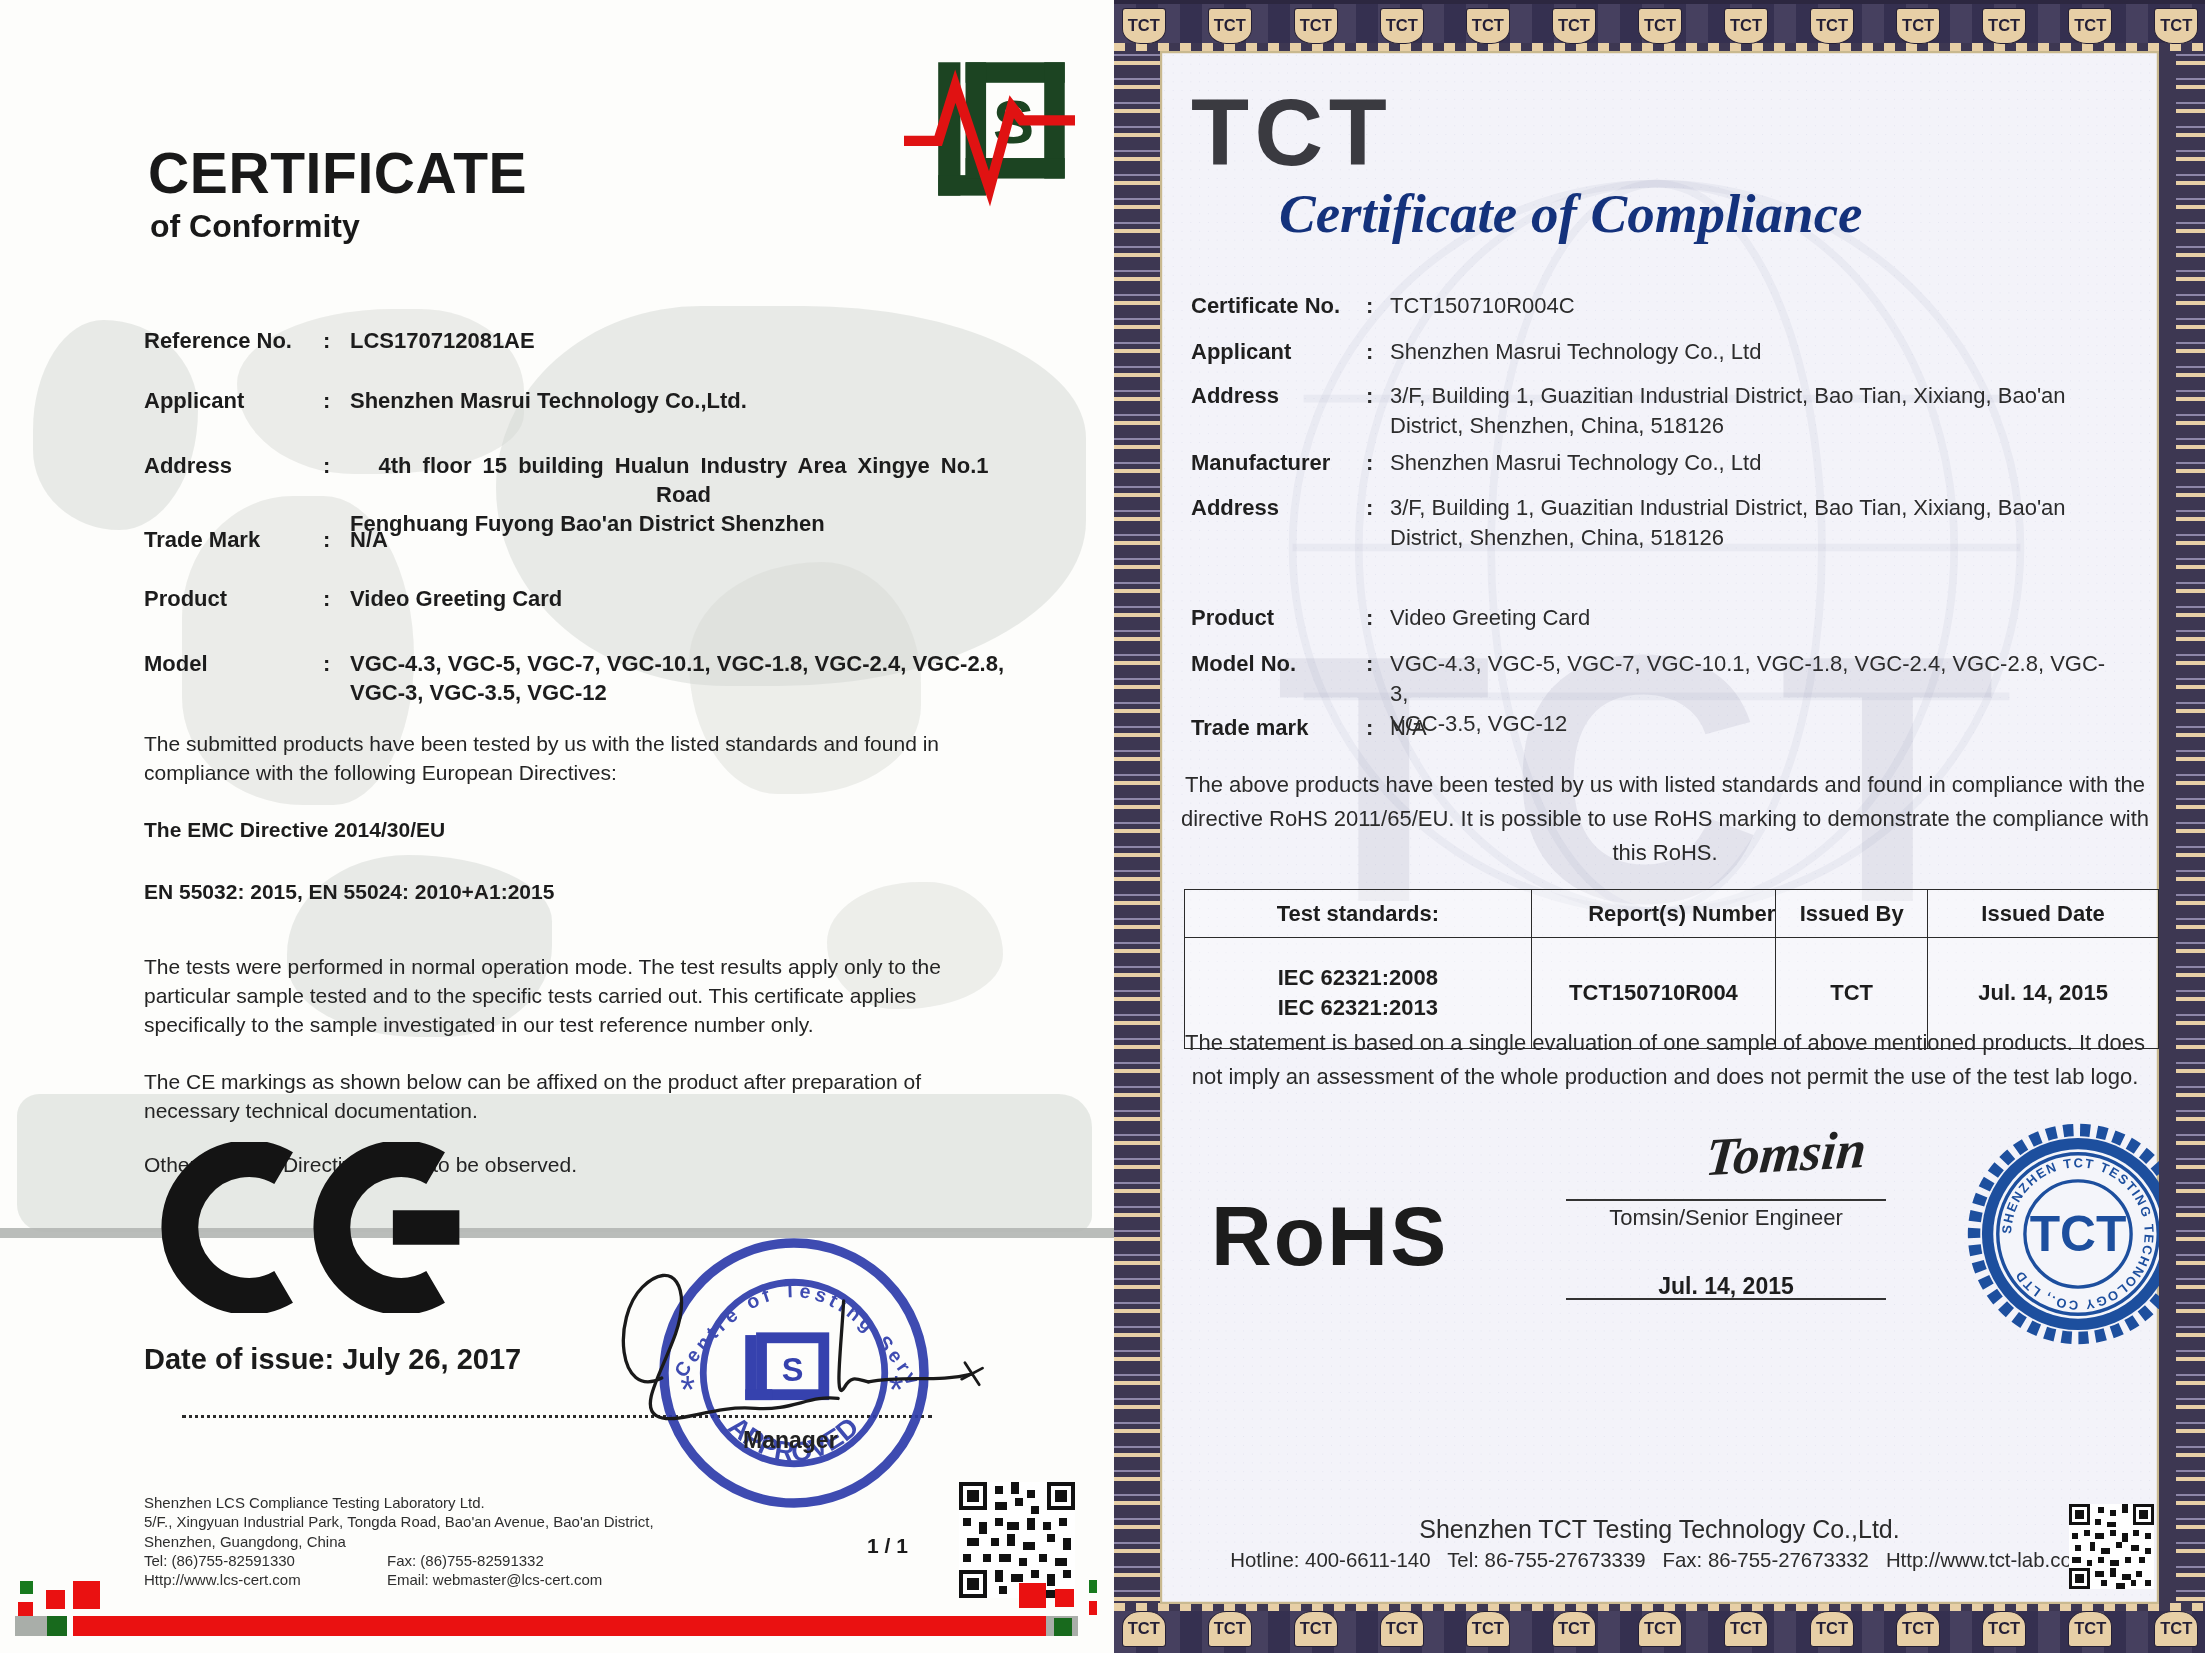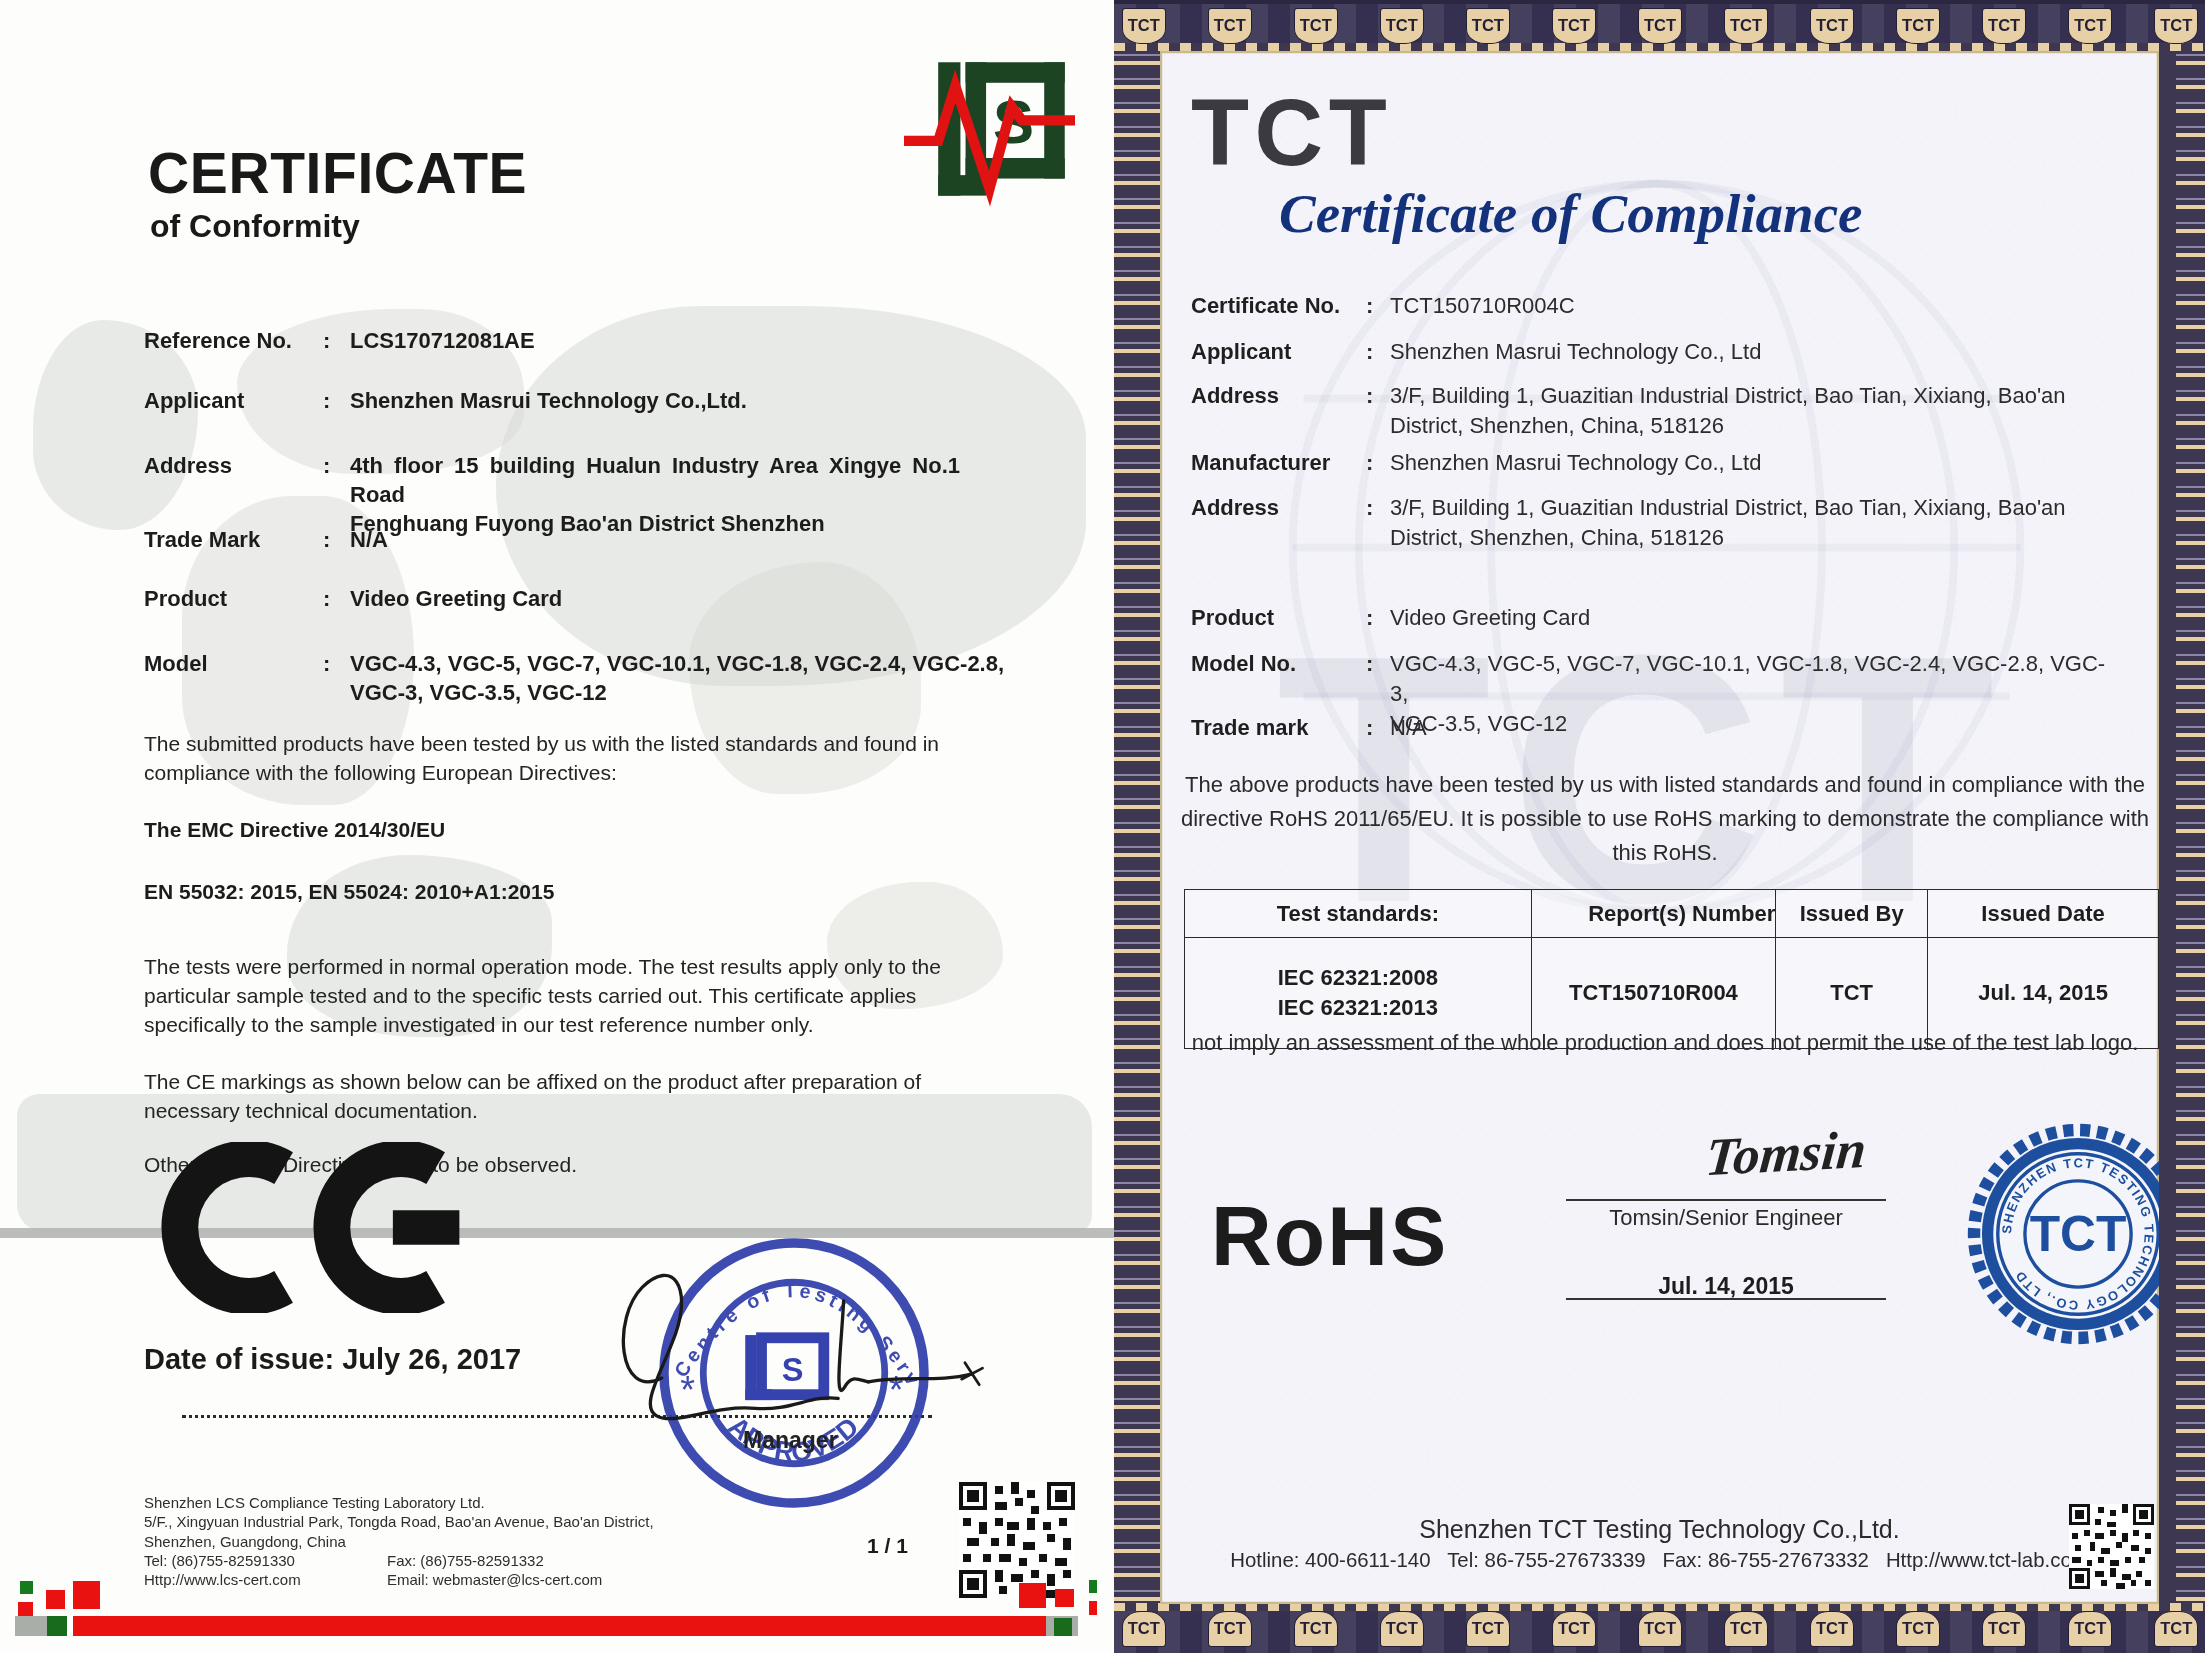--- a/index.html
+++ b/index.html
@@ -17,7 +17,7 @@
   .lcolon{position:absolute;left:323px;}
   .lval{position:absolute;left:350px;width:667px;}
   .lval span{display:block;}
-  .wspace{word-spacing:5px;}
+  .wspace{word-spacing:5px;text-align:center;}
   .lp{position:absolute;left:144px;width:799px;font-size:21px;line-height:29px;color:#242424;z-index:2;}
   .lp span{display:block;}
   .lbold{font-weight:bold;color:#1c1c1c;}

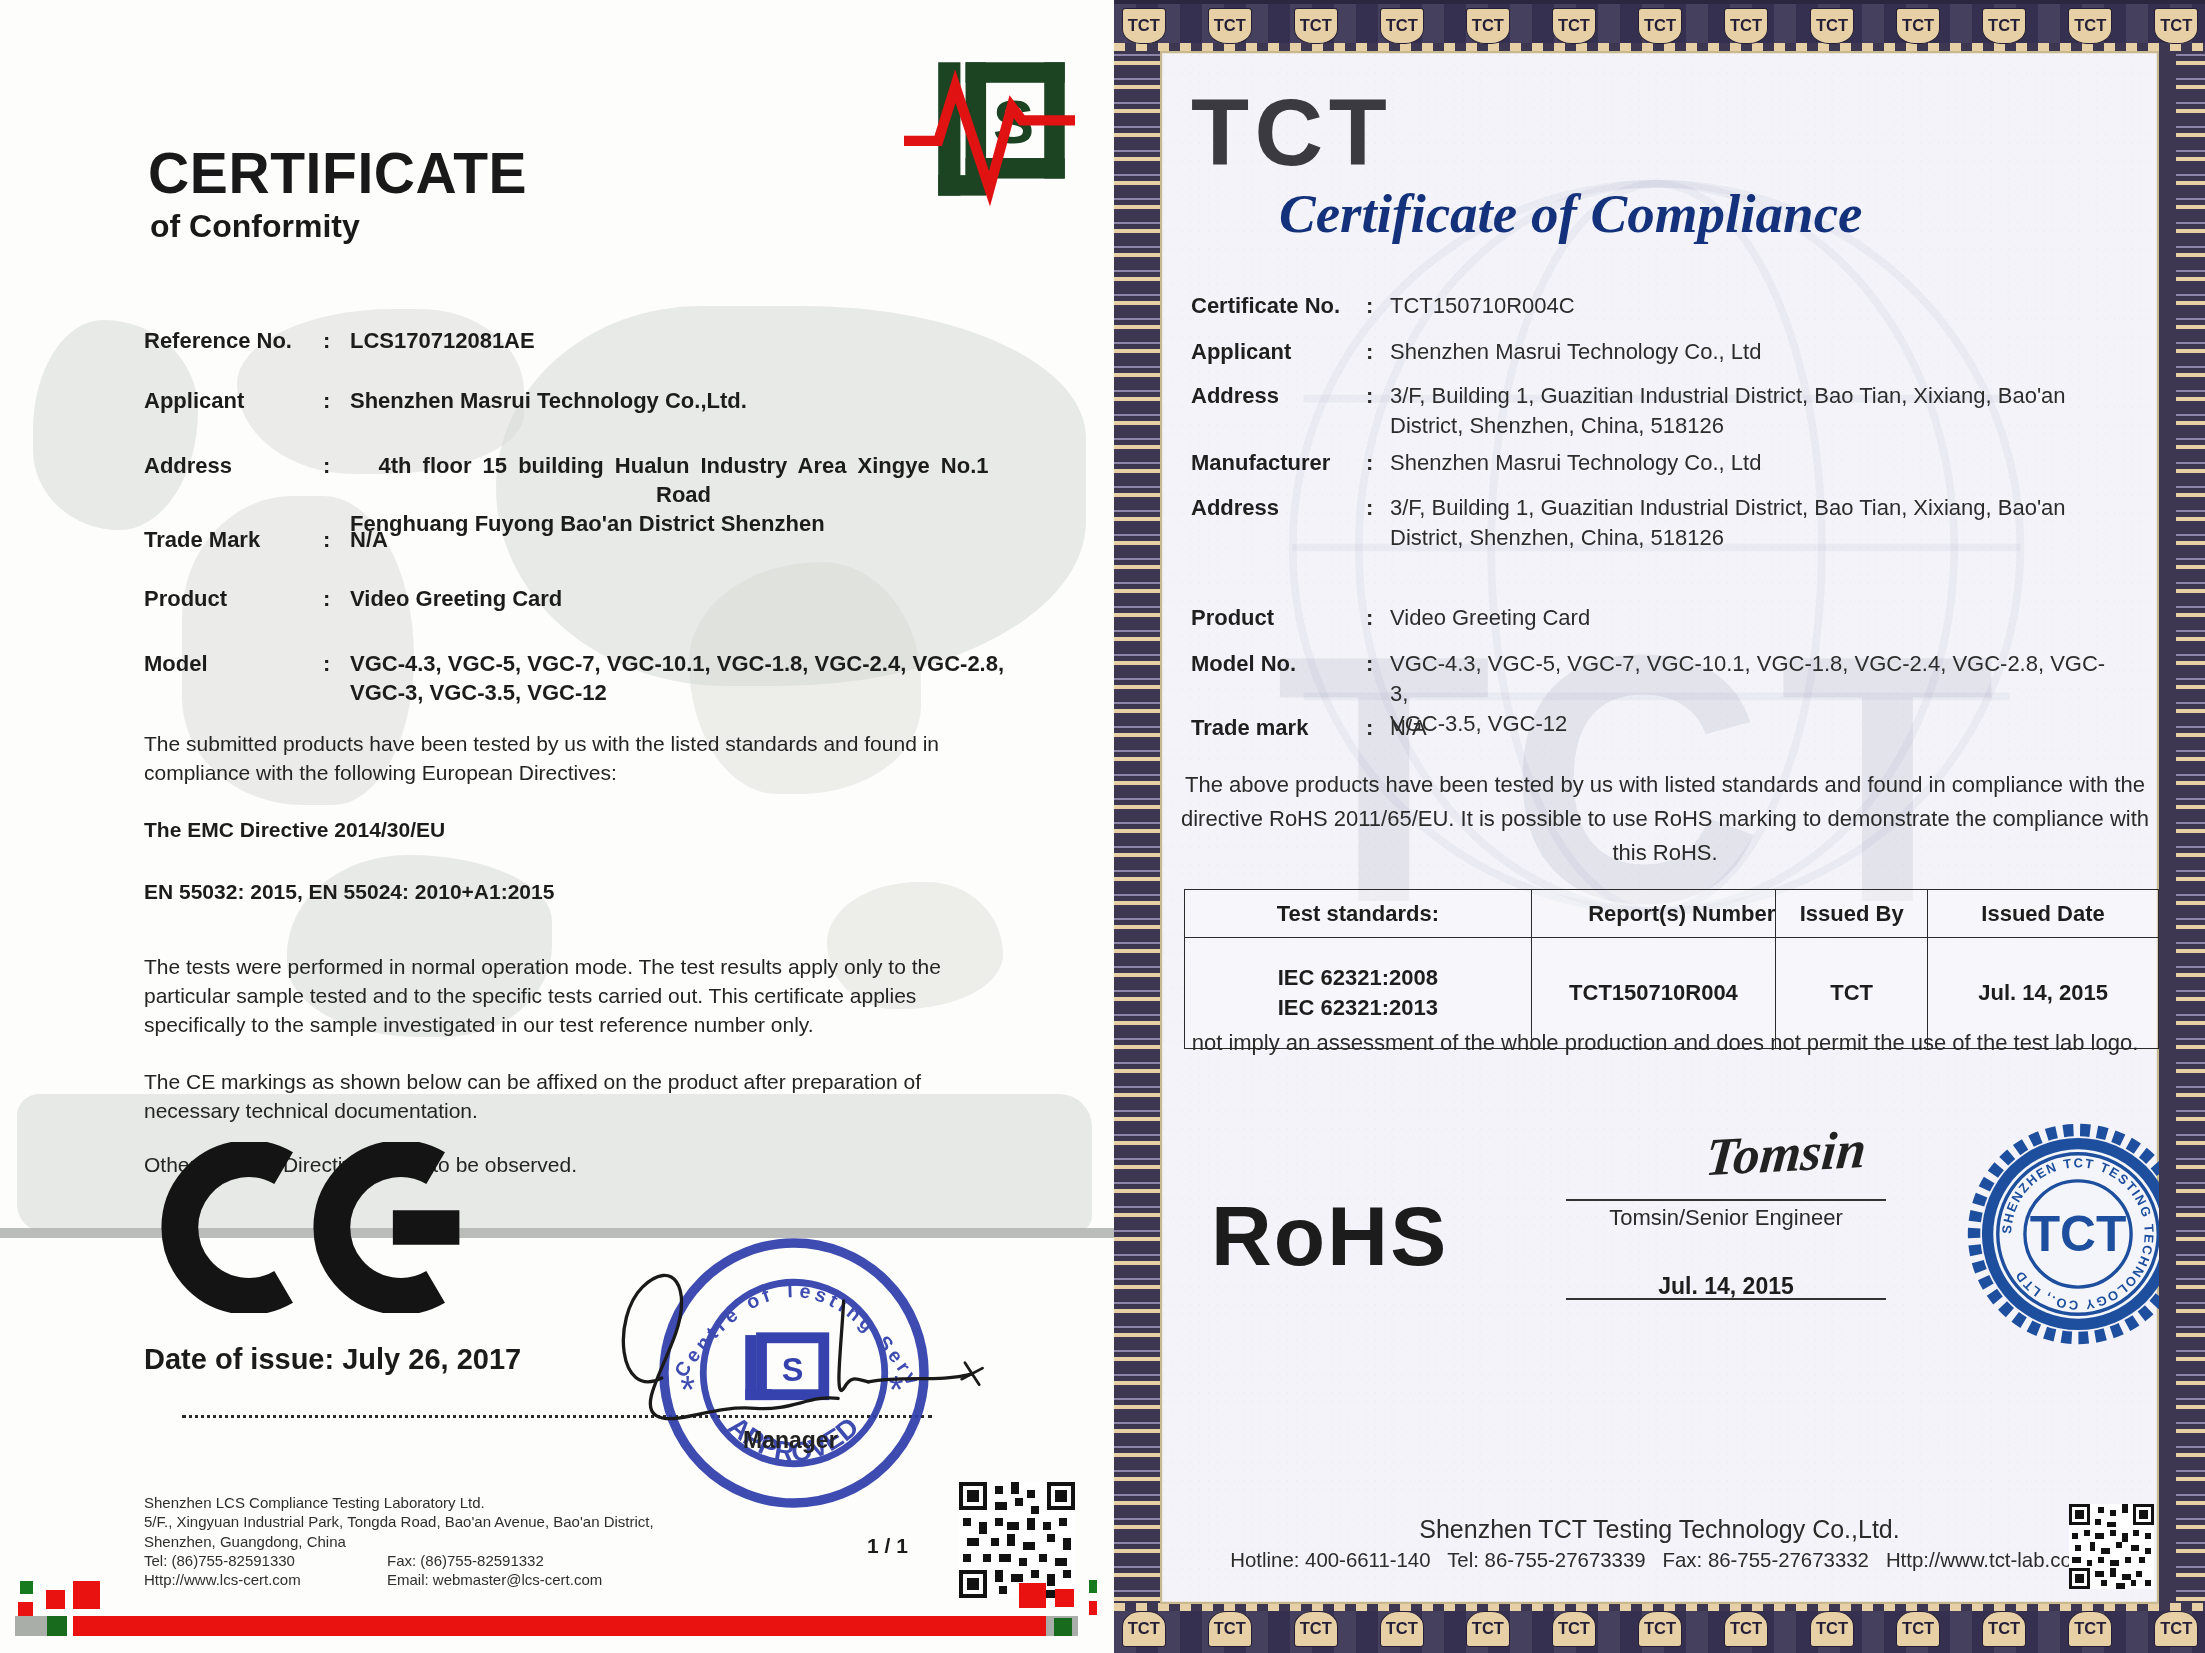--- a/index.html
+++ b/index.html
@@ -426,6 +426,7 @@
       </table>
 
     <div class="rp-para" style="top:975px;">
+      <span>The statement is based on a single evaluation of one sample of above mentioned products. It does</span>
       <span>not imply an assessment of the whole production and does not permit the use of the test lab logo.</span>
     </div>
 

